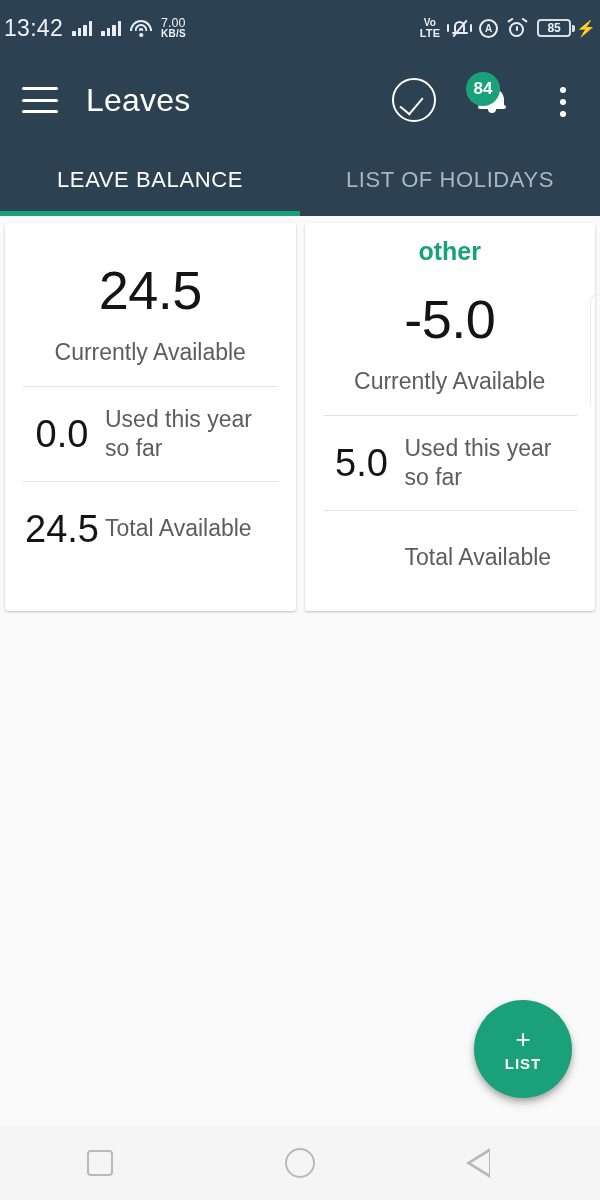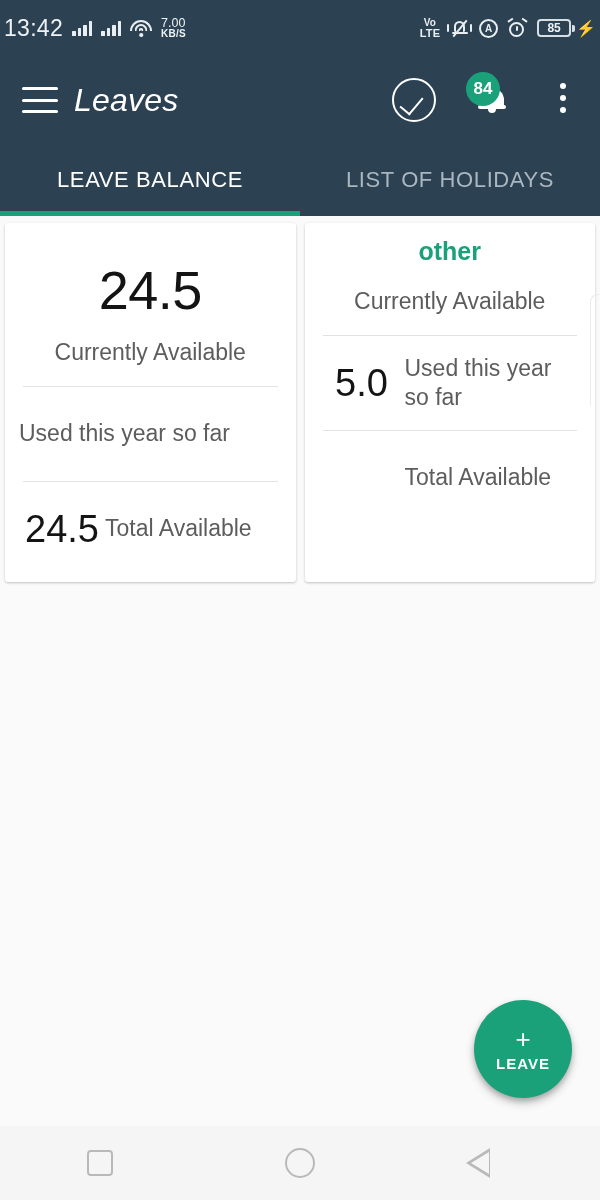--- a/index.html
+++ b/index.html
@@ -76,7 +76,7 @@
   .hamburger { width:36px; height:26px; display:flex; flex-direction:column;
     justify-content:space-between; cursor:pointer; }
   .hamburger i { display:block; height:3px; background:#fff; border-radius:2px; }
-  .apptitle { color:#fff; font-size:32px; font-weight:400; margin-left:16px; letter-spacing:.2px;font-style:italic; }
+  .apptitle { color:#fff; font-size:32px; font-weight:400; margin-left:28px; letter-spacing:.2px; }
   .ab-spacer { flex:1; }
   .ab-actions { display:flex; align-items:flex-start; gap:34px; }
 

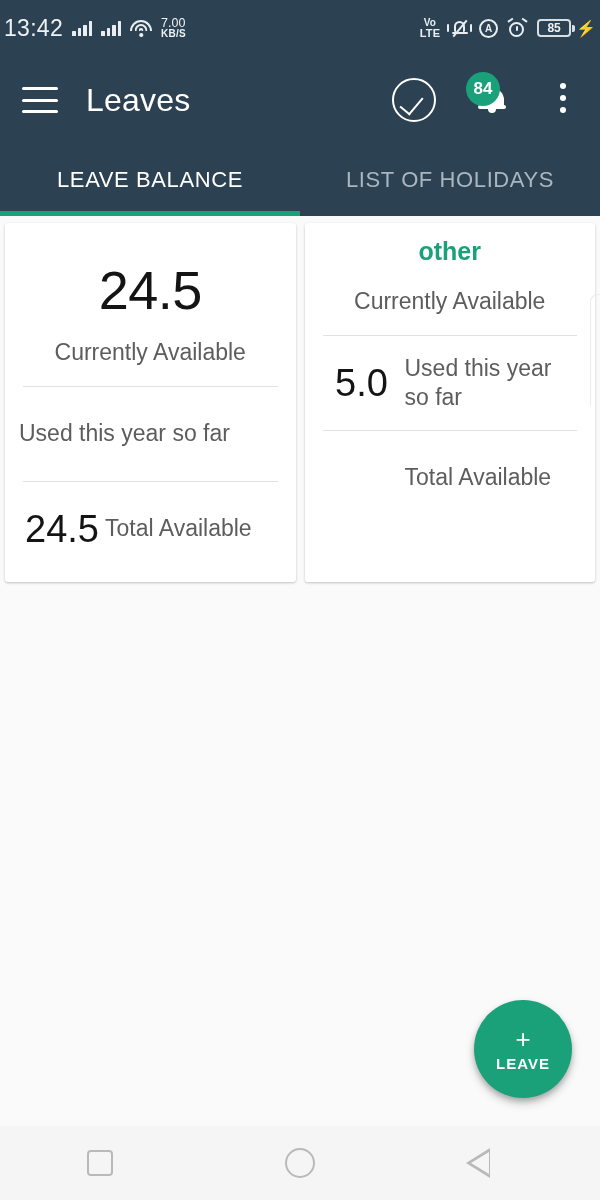--- a/index.html
+++ b/index.html
@@ -78,7 +78,7 @@
   .hamburger i { display:block; height:3px; background:#fff; border-radius:2px; }
   .apptitle { color:#fff; font-size:32px; font-weight:400; margin-left:28px; letter-spacing:.2px; }
   .ab-spacer { flex:1; }
-  .ab-actions { display:flex; align-items:flex-start; gap:34px; }
+  .ab-actions { display:flex; align-items:flex-end; gap:34px; }
 
   .check-circle { width:44px; height:44px; border:2.6px solid #fff; border-radius:50%;
     position:relative; cursor:pointer; }

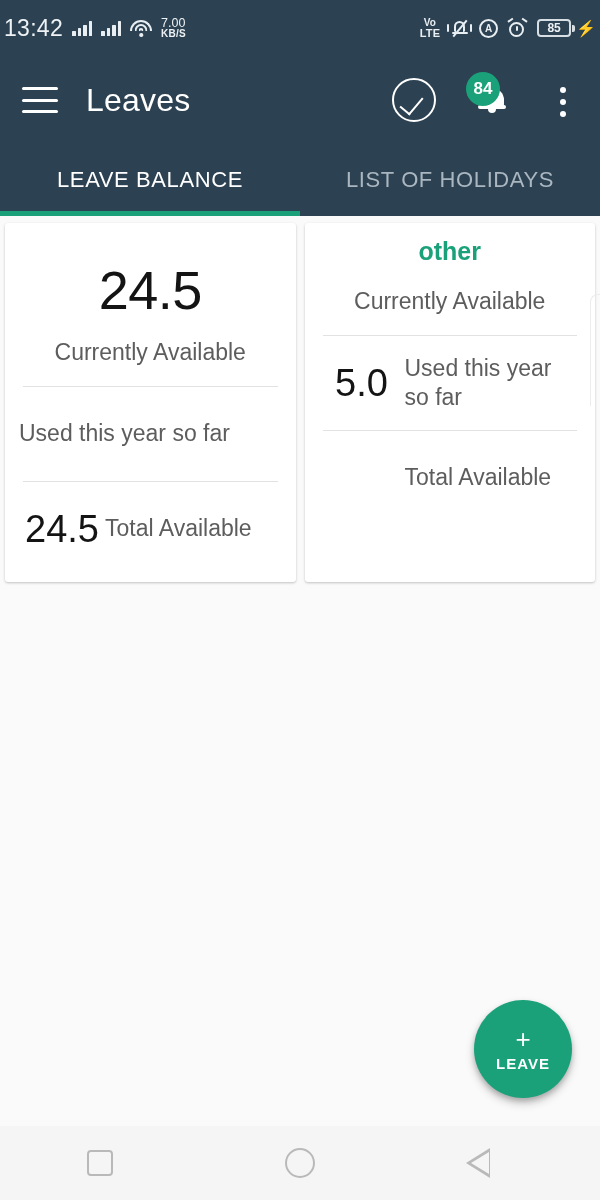--- a/index.html
+++ b/index.html
@@ -271,6 +271,7 @@
 
       <div class="card">
         <div class="card-title">other</div>
+        <div class="big-num">-5.0</div>
         <div class="sub-label">Currently Available</div>
         <div class="divider"></div>
         <div class="row">

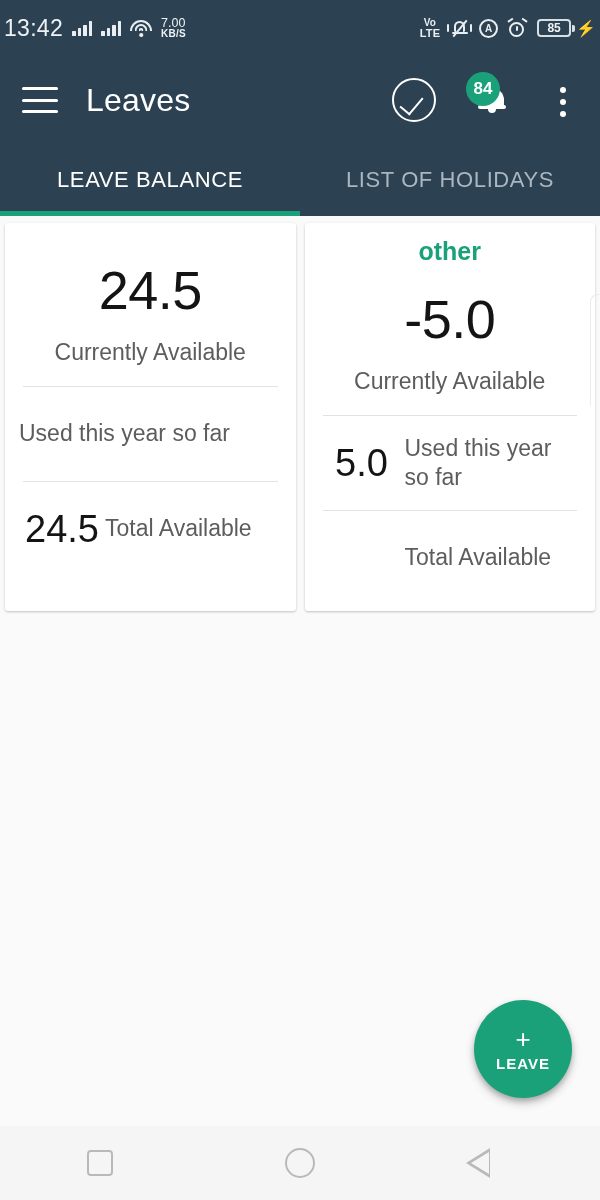--- a/index.html
+++ b/index.html
@@ -260,6 +260,7 @@
         <div class="sub-label">Currently Available</div>
         <div class="divider"></div>
         <div class="row">
+          <div class="num">0.0</div>
           <div class="txt">Used this year so far</div>
         </div>
         <div class="divider"></div>

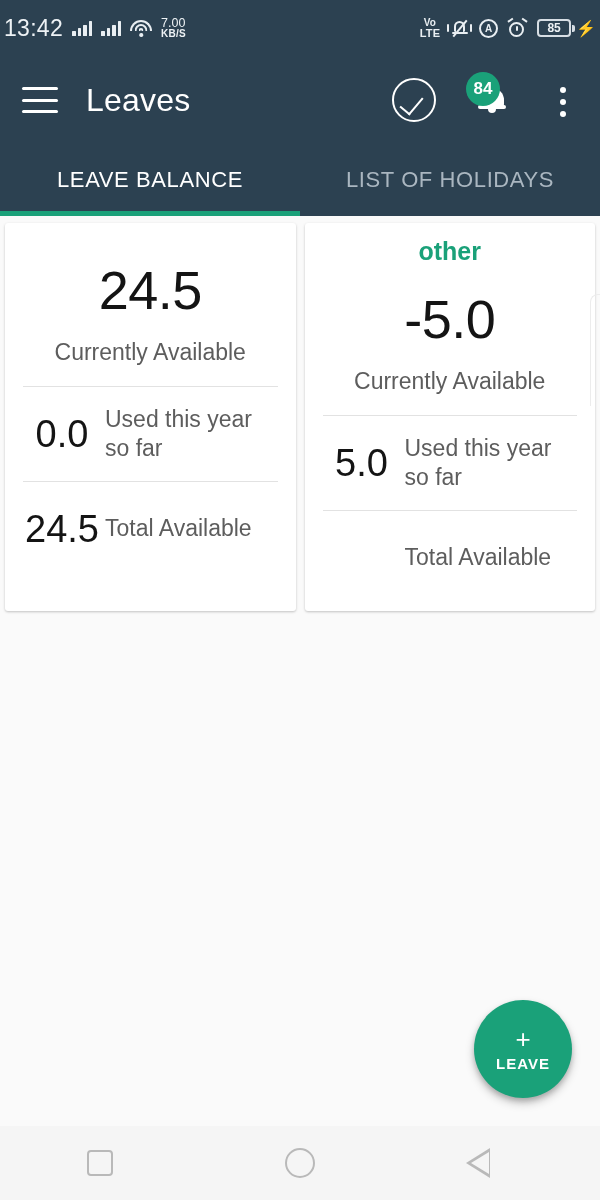--- a/index.html
+++ b/index.html
@@ -292,7 +292,7 @@
 
     <div class="fab">
       <div class="plus">+</div>
-      <div class="lbl">LEAVE</div>
+      <div class="lbl">LIST</div>
     </div>
   </div>
 

